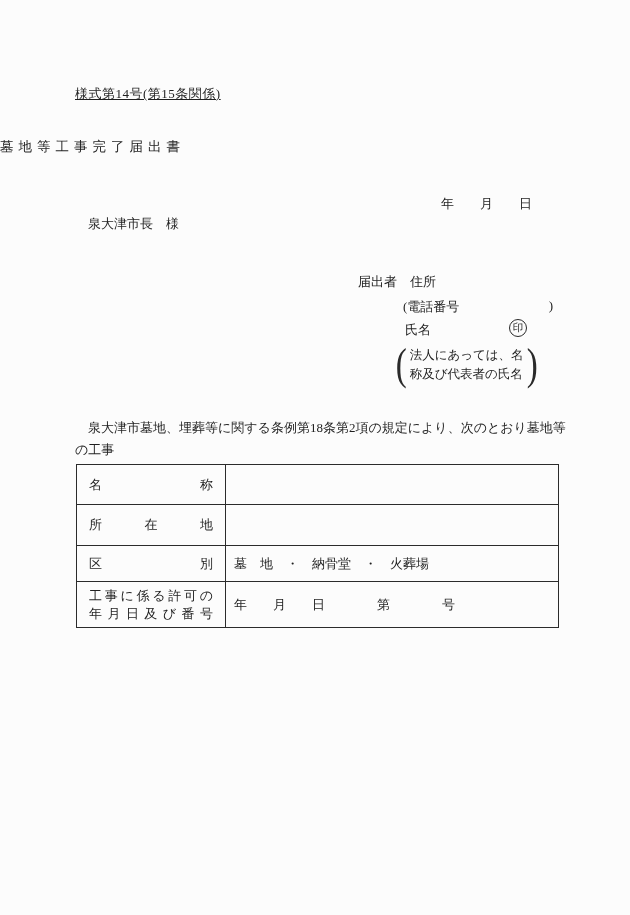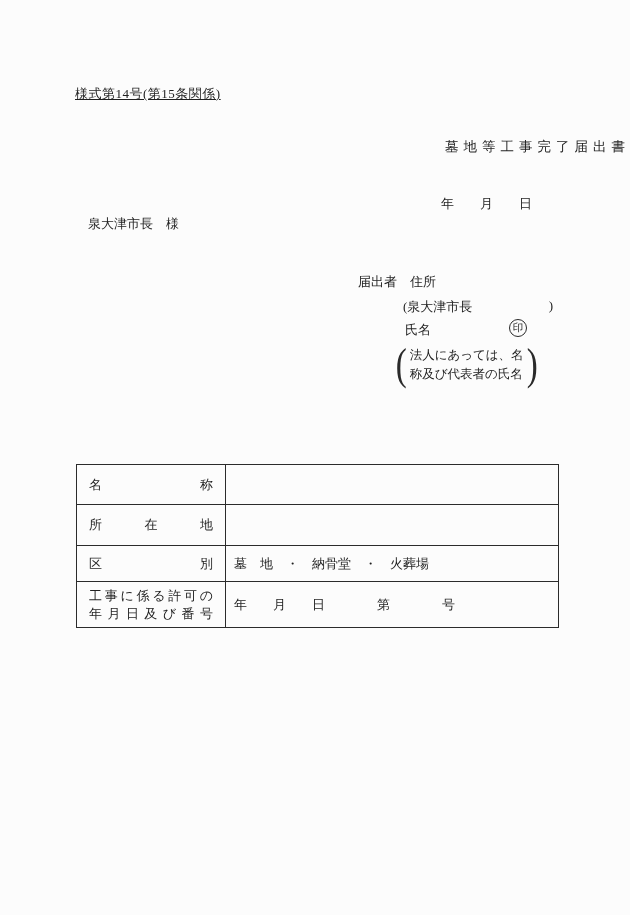--- a/index.html
+++ b/index.html
@@ -18,7 +18,7 @@
 
   .doc-title {
     left:0; right:0; top:138px;
-    text-align:right;
+    text-align:left;
     letter-spacing:5px;
     font-size:13.5px;
   }

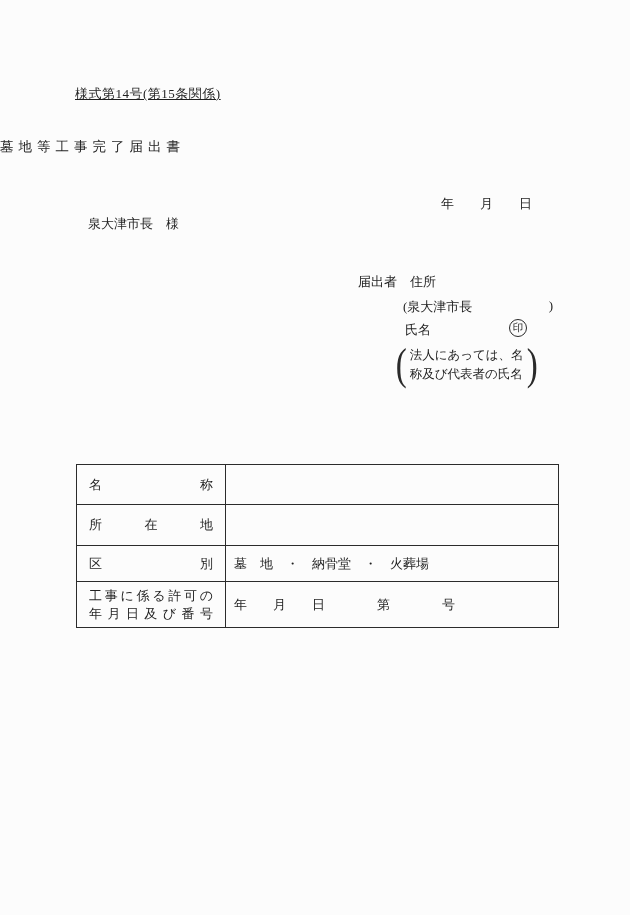--- a/index.html
+++ b/index.html
@@ -104,7 +104,7 @@
 </div>
 
 <div class="abs phone-line">
-  <span>(泉大津市長</span>
+  <span>(電話番号</span>
   <span>)</span>
 </div>
 

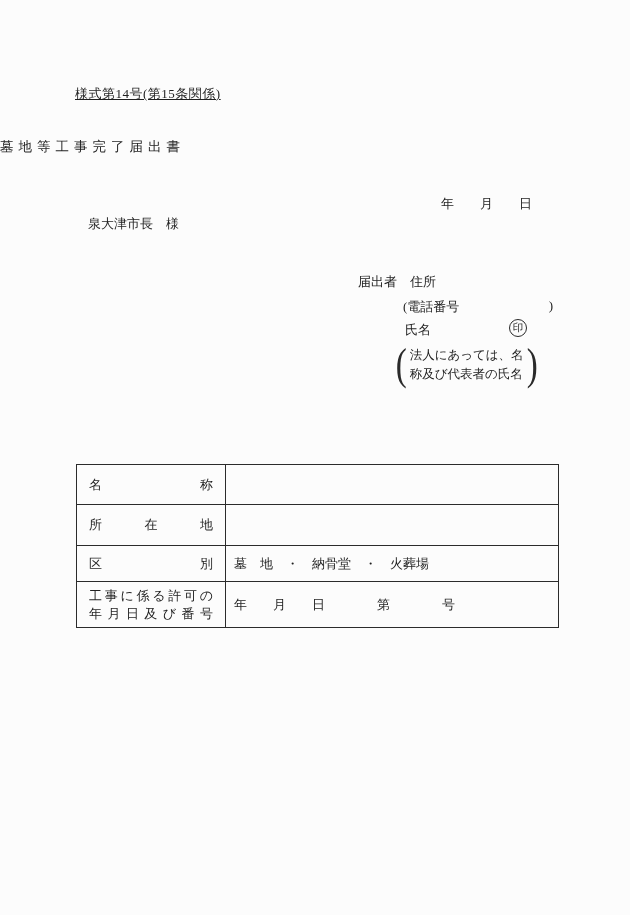--- a/index.html
+++ b/index.html
@@ -122,6 +122,7 @@
 </div>
 
 <div class="abs body-text">
+  <div>　泉大津市墓地、埋葬等に関する条例第18条第2項の規定により、次のとおり墓地等の工事</div>
 </div>
 
 <table class="abs form-table">

